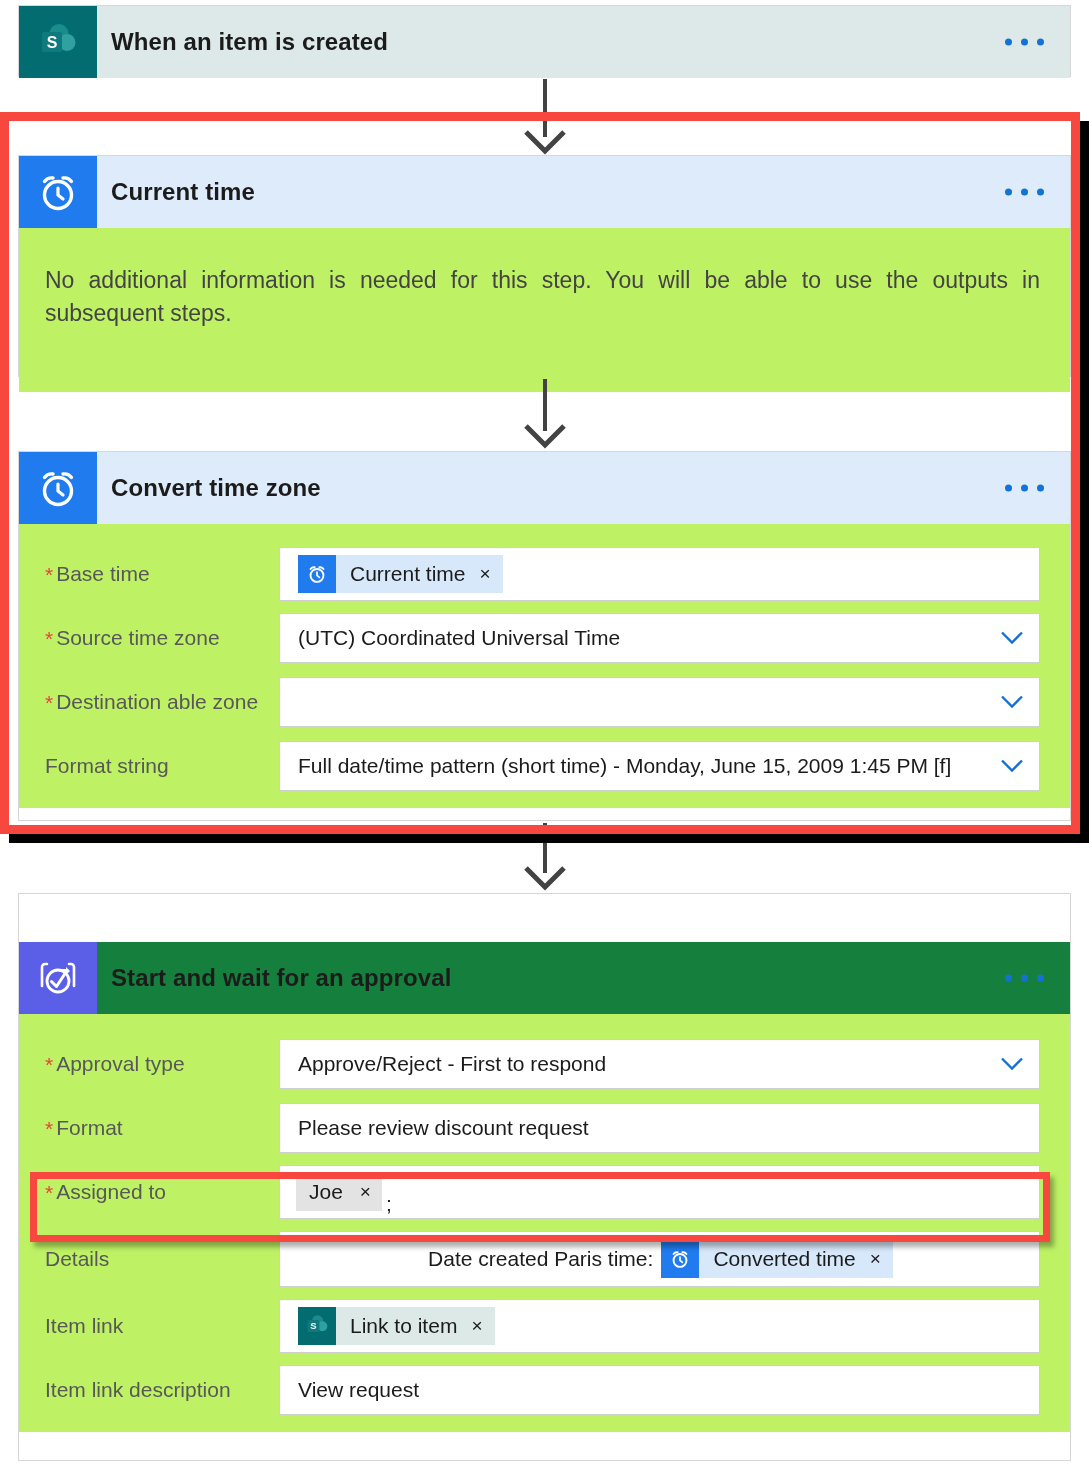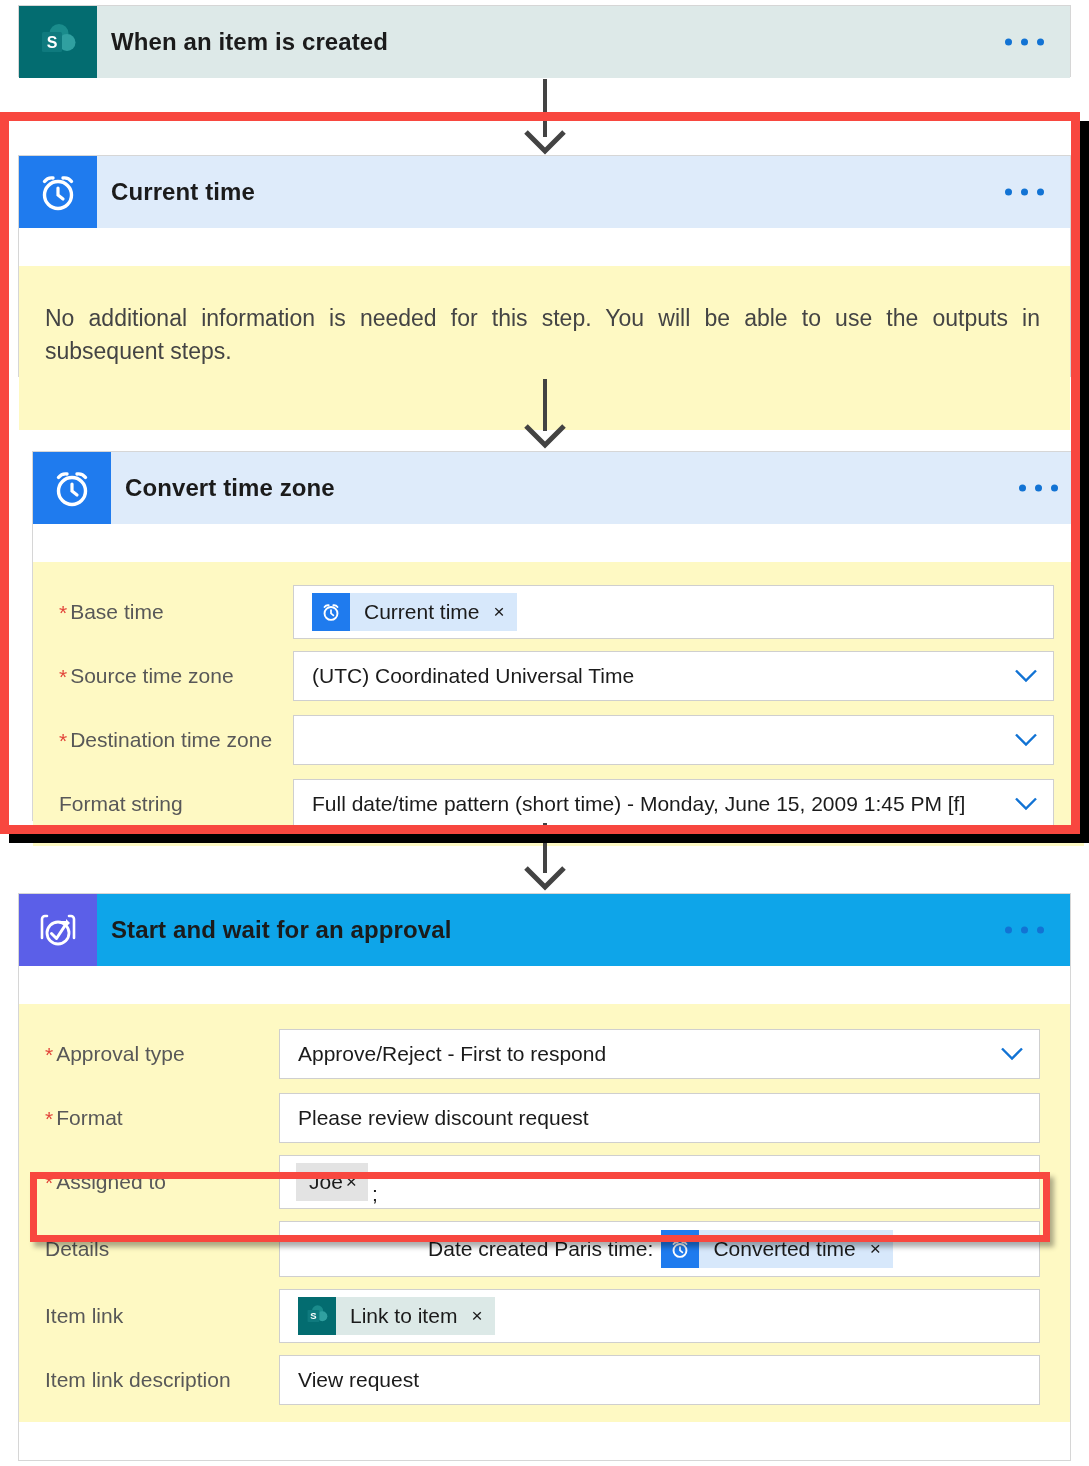--- a/index.html
+++ b/index.html
@@ -40,7 +40,7 @@
   .ib-purple     { background: #5b5fe8; }
 
   
-  .card-body { padding: 0 0 10px 0; background: #fef9c3; margin-top: 38px; }
+  .card-body { padding: 0 0 10px 0; background: #bef264; }
   .info-text {
     font-size: 23px; color: #444444; line-height: 1.44;
     text-align: justify; padding: 36px 30px 52px 26px;

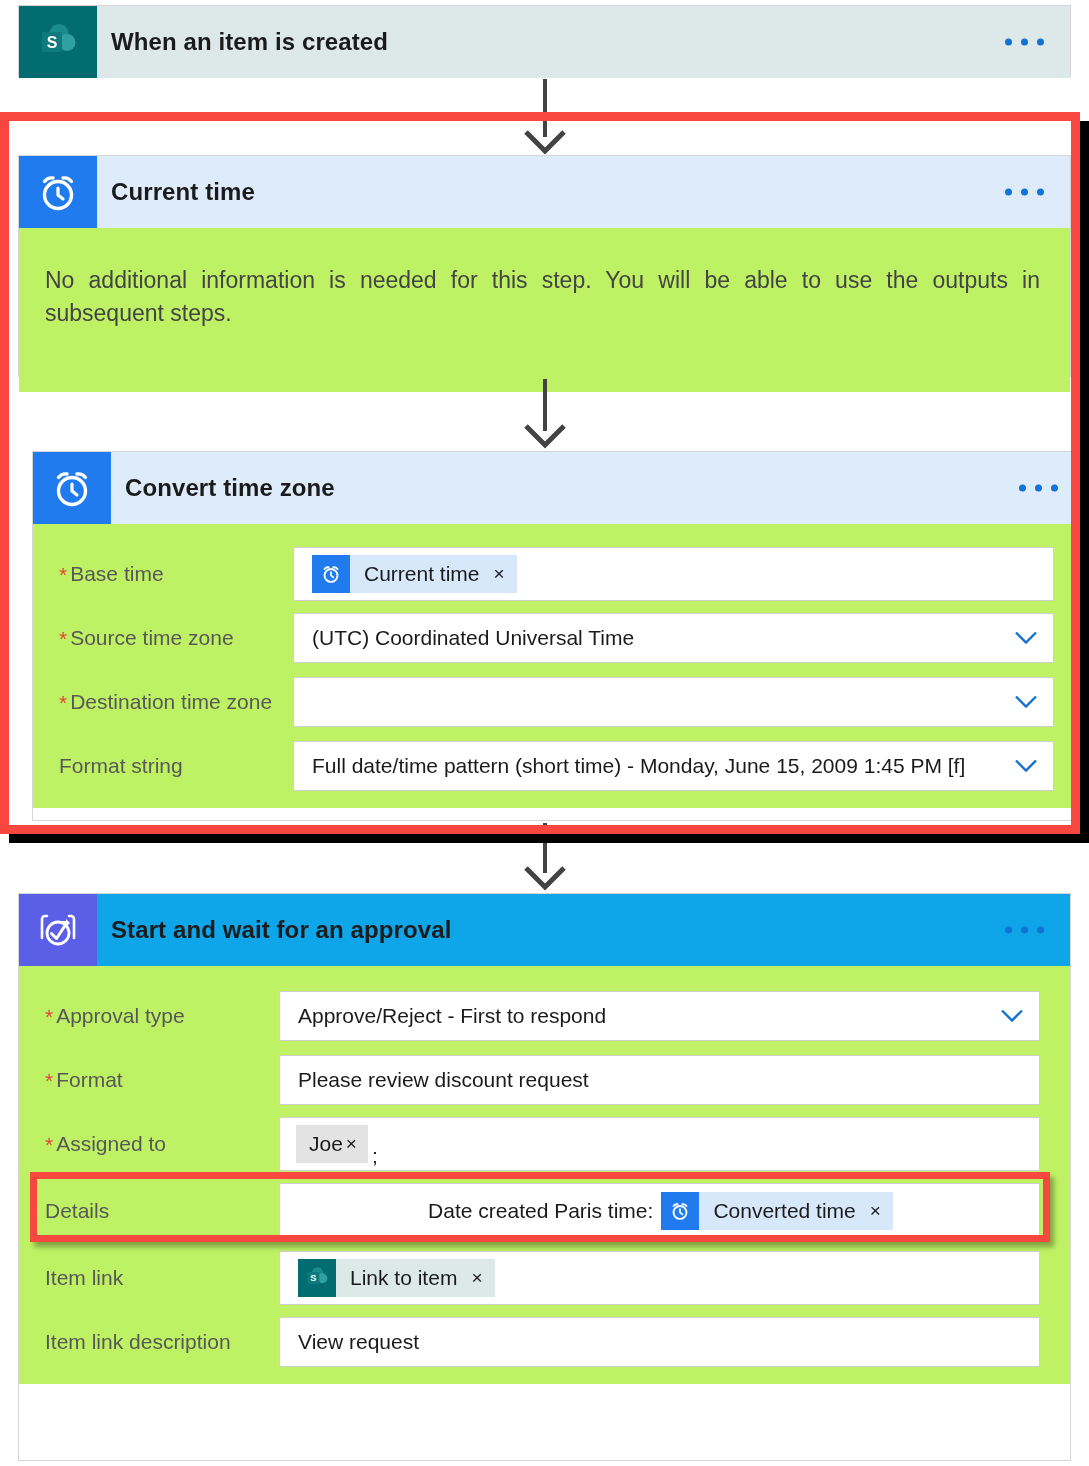--- a/index.html
+++ b/index.html
@@ -163,7 +163,7 @@
     </svg>
   </div>
 
-  <div class="card" style="left:32px; top:451px; width:1053px; height:370px;">
+  <div class="card" style="left:18px; top:451px; width:1053px; height:370px;">
     <div class="card-header hdr-blue">
       <div class="icon-block ib-blue">
         <svg width="46" height="46" viewBox="0 0 46 46">

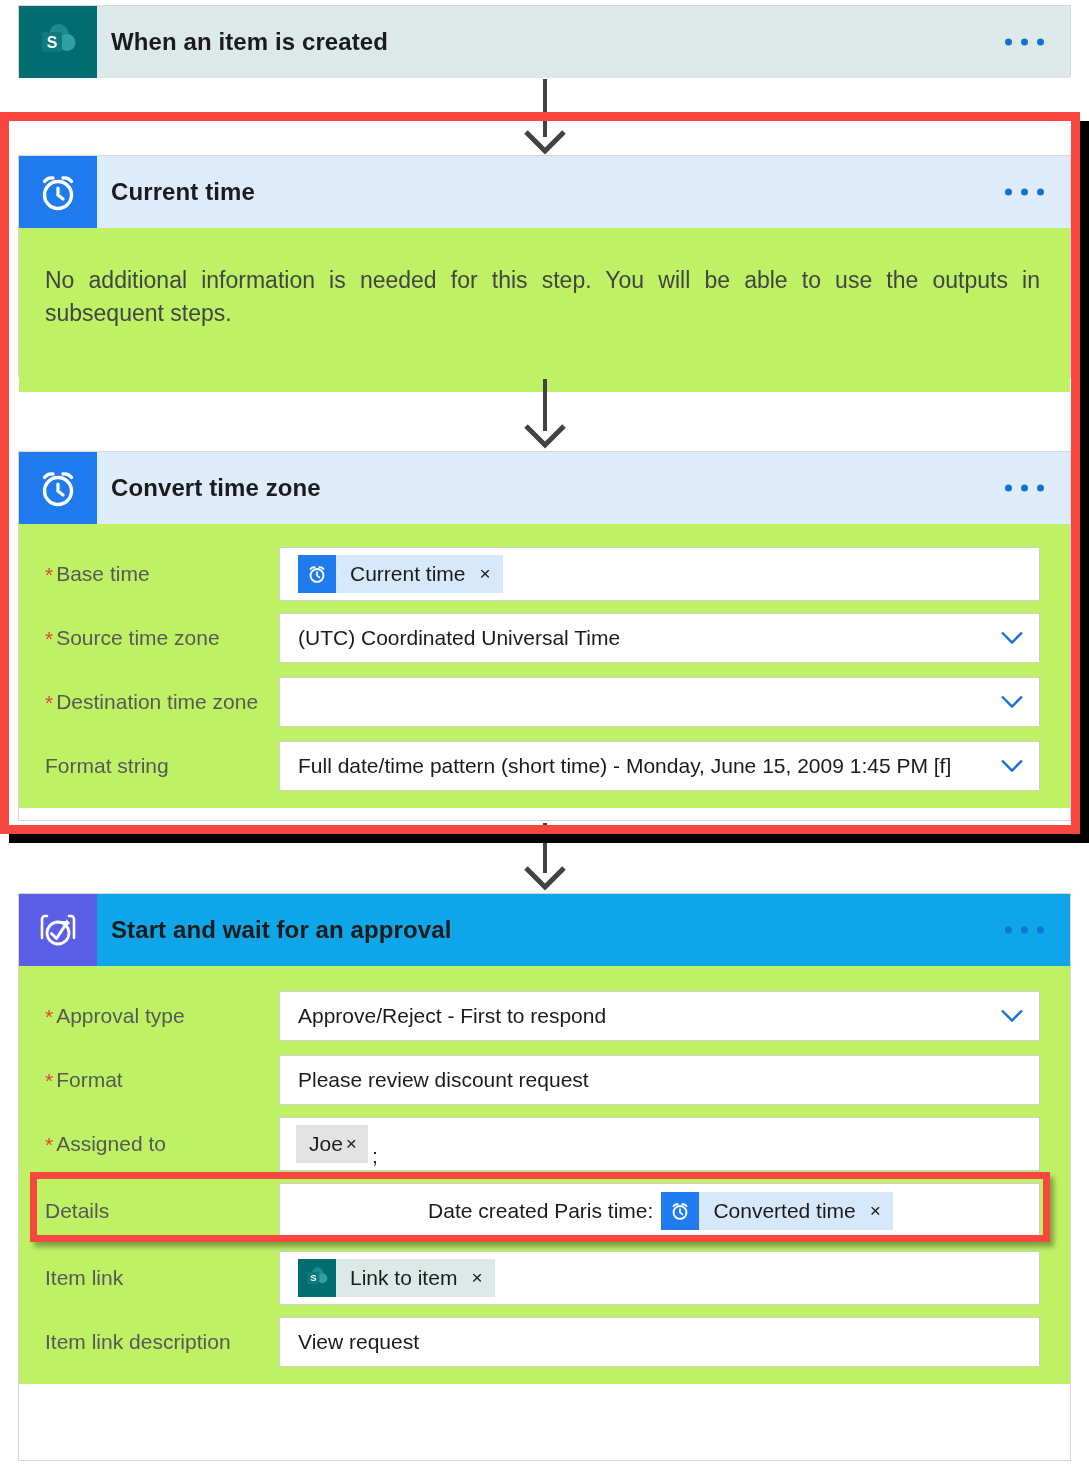--- a/index.html
+++ b/index.html
@@ -224,7 +224,7 @@
       <div class="form-row">
         <div class="form-label">
           <span class="req-star">*</span>
-          <span>Destination time zone</span>
+          <span>Destination able zone</span>
         </div>
         <div class="field">
           <span class="chev">

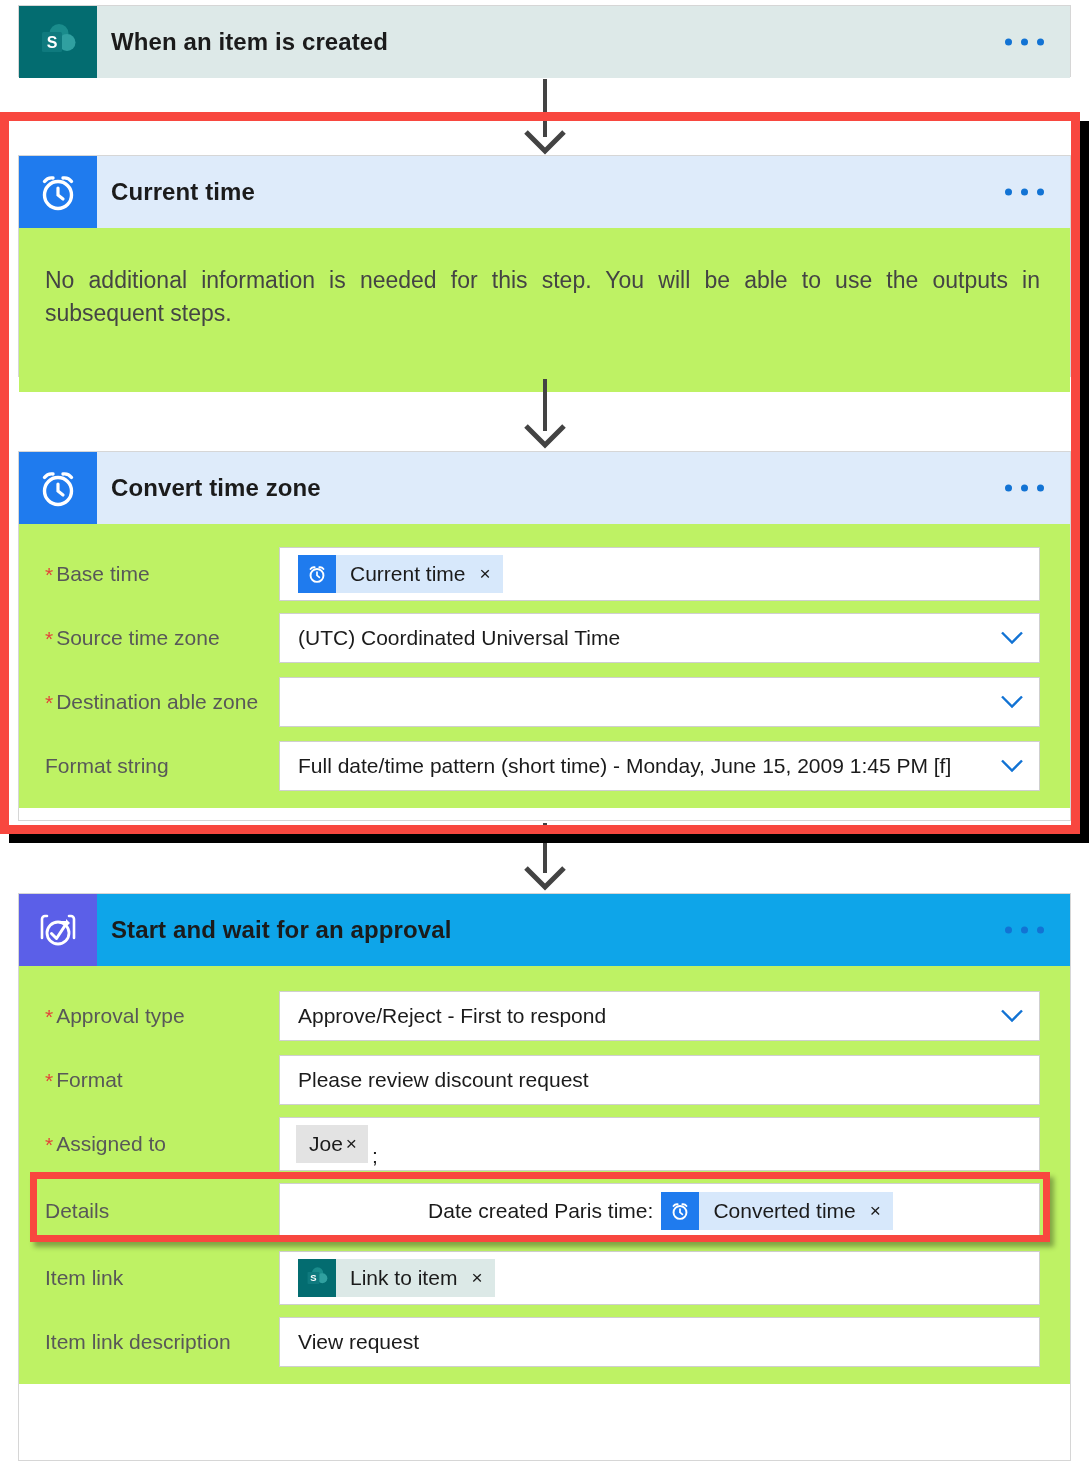--- a/index.html
+++ b/index.html
@@ -33,7 +33,7 @@
   
   .hdr-sharepoint { background: #dde9e8; }
   .hdr-blue       { background: #deebfa; }
-  .hdr-purple     { background: #0ea5e9; }
+  .hdr-purple     { background: #15803d; margin-top: 48px; }
 
   .ib-sharepoint { background: #036c70; }
   .ib-blue       { background: #1f7bee; }

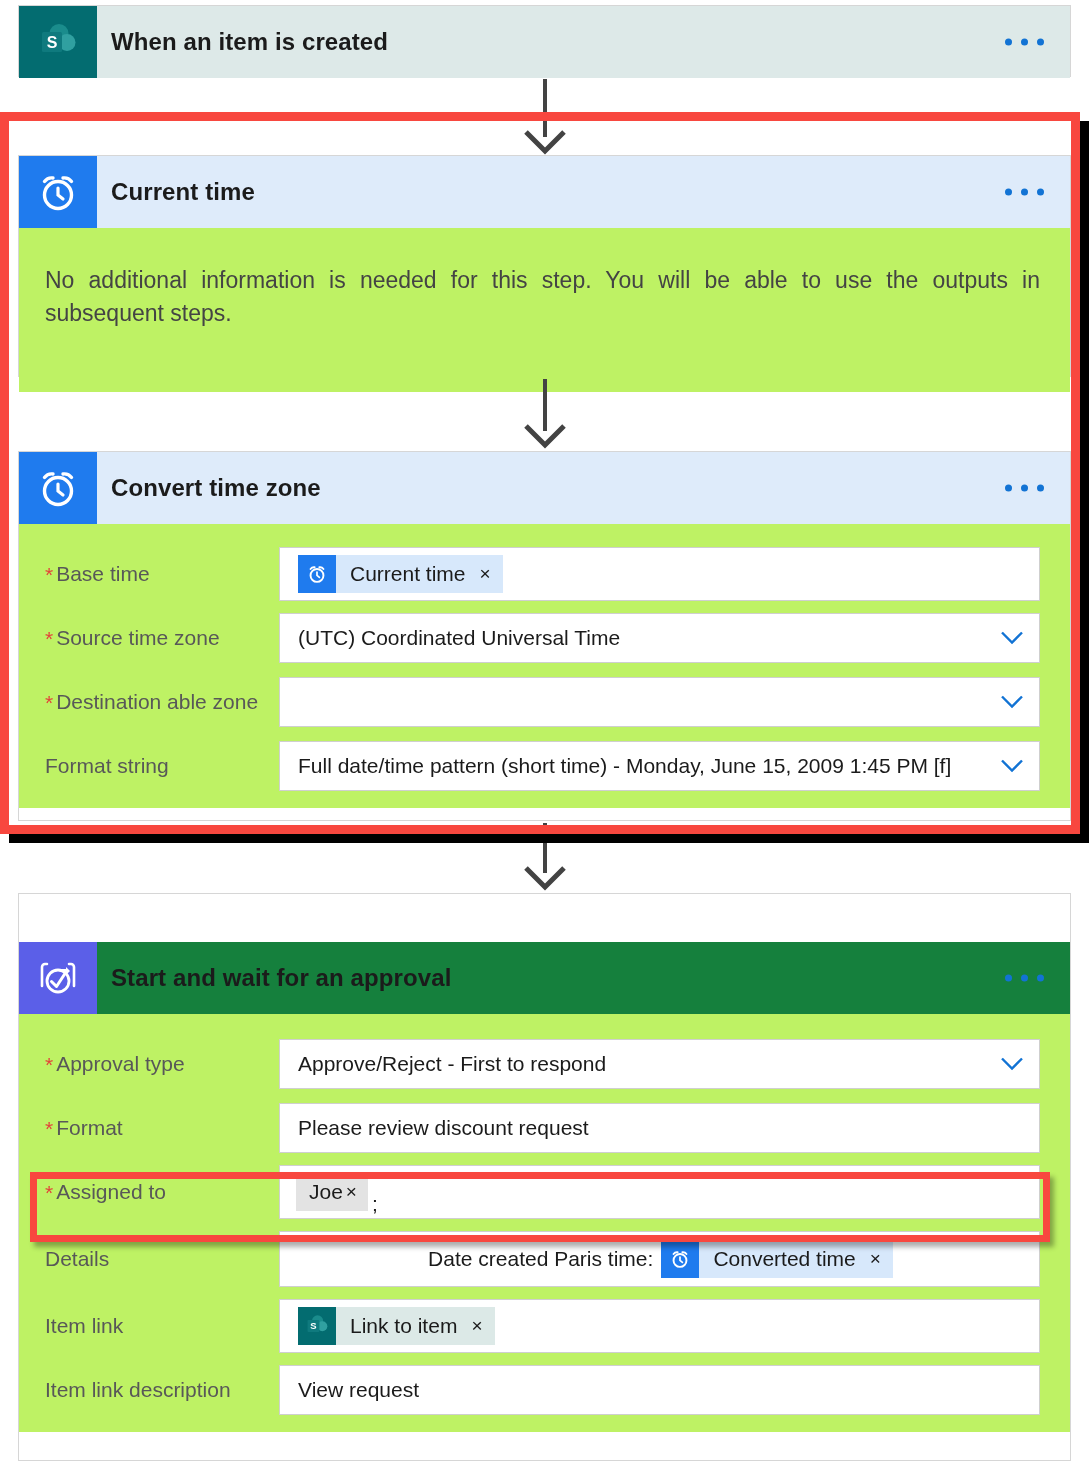--- a/index.html
+++ b/index.html
@@ -75,7 +75,7 @@
   .tk-teal  .token-body { background: #dce9e7; }
   .token-x { font-size: 19px; color: #1b1b1b; cursor: pointer; }
   .plain-pill {
-    display: inline-flex; align-items: center; gap: 3px; height: 38px;
+    display: inline-flex; align-items: center; gap: 17px; height: 38px;
     background: #e3e3e3; padding: 0 11px 0 13px; font-size: 21px; color: #1b1b1b;
   }
   .semi { font-size: 21px; color: #1b1b1b; margin-left: 4px; align-self: flex-end; padding-bottom: 2px; }

